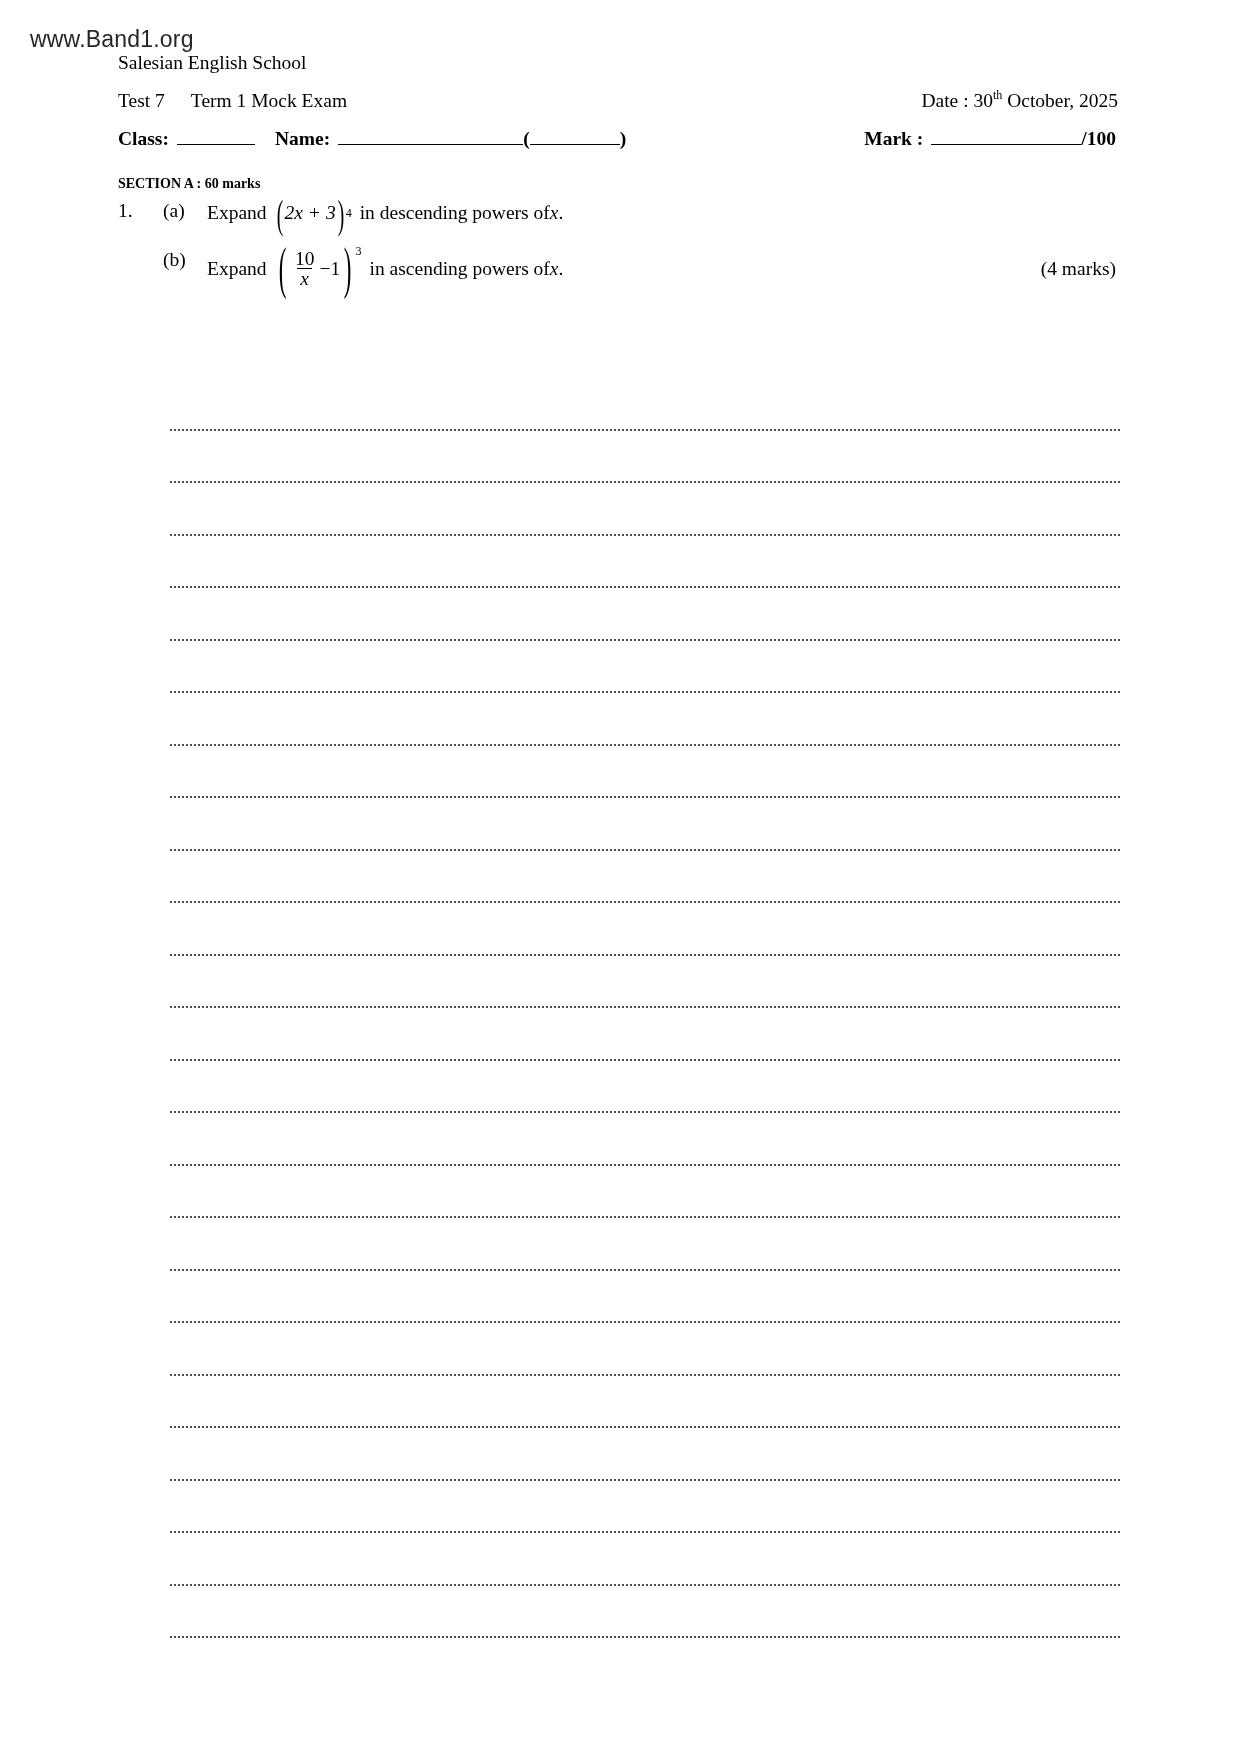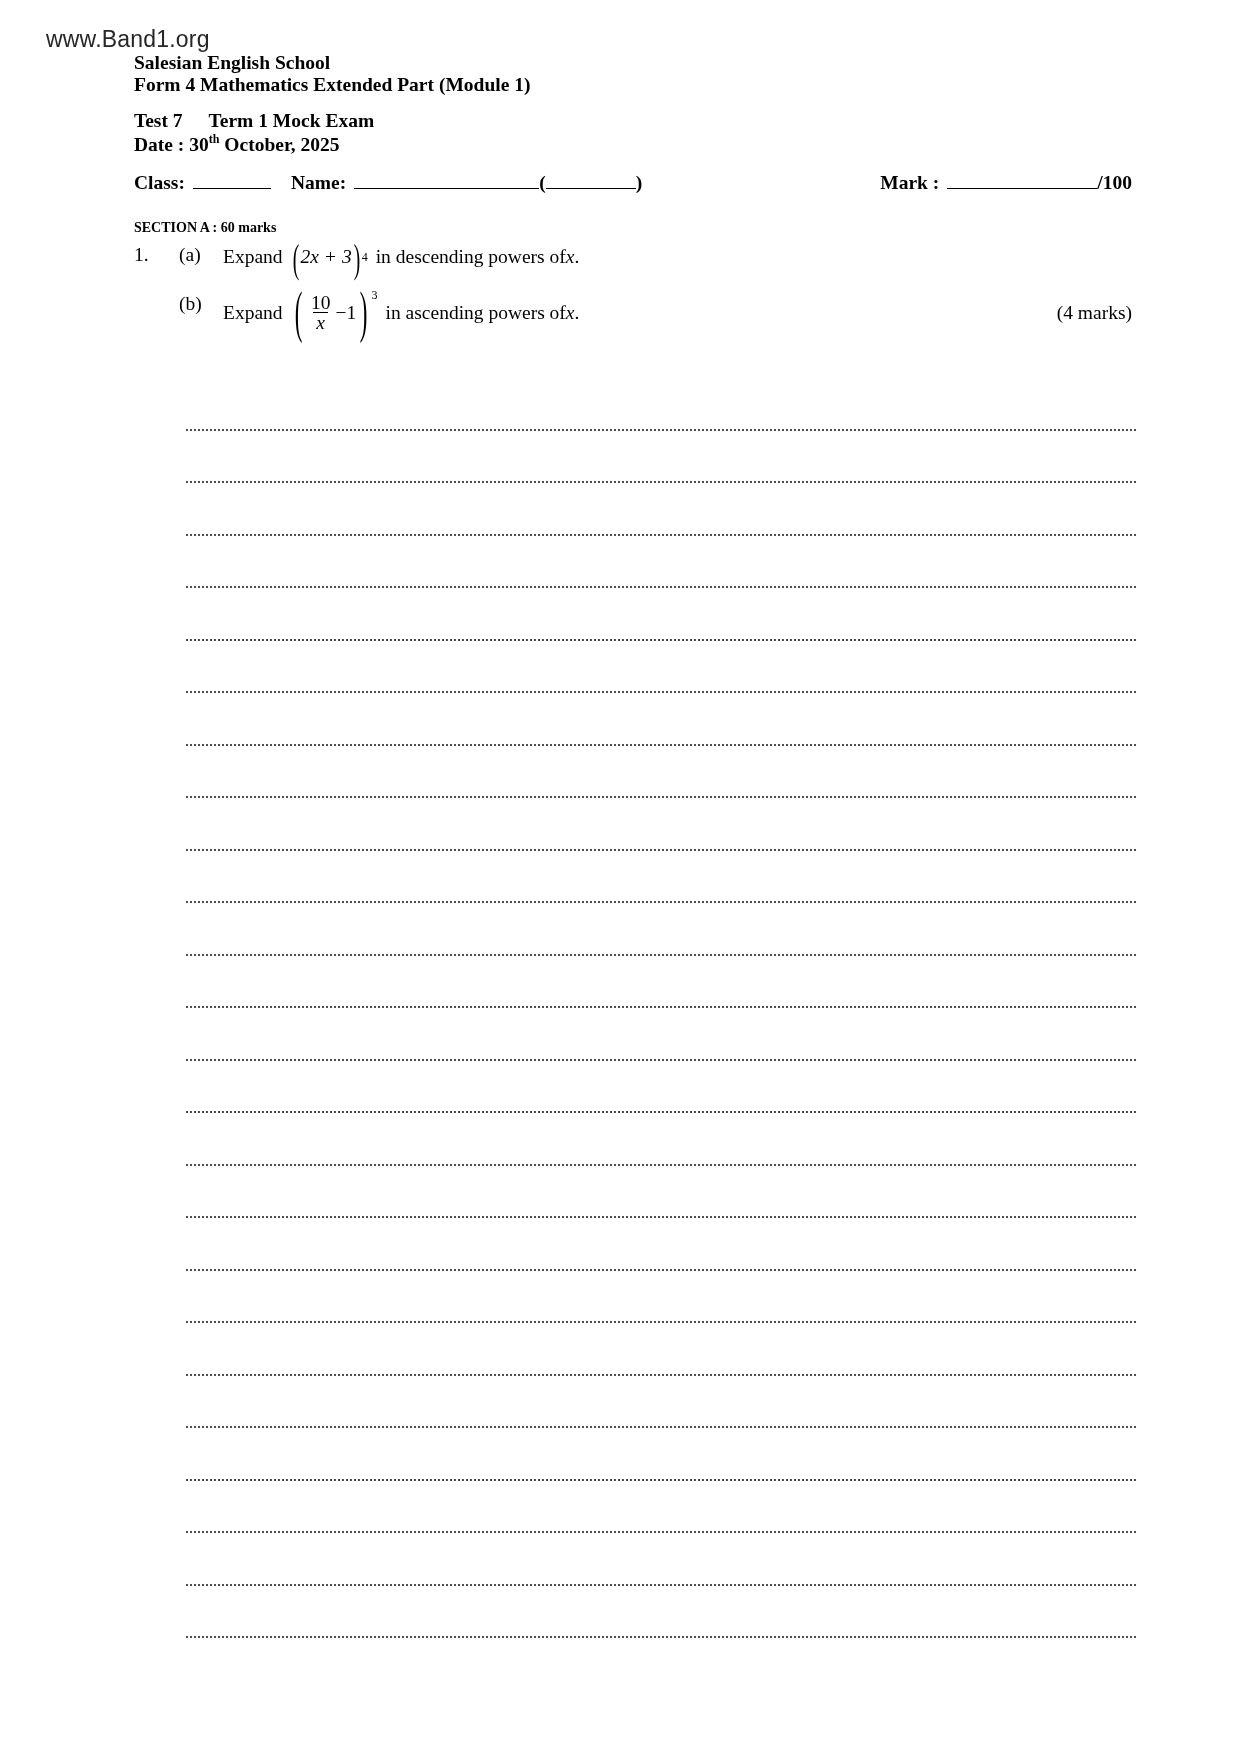--- a/index.html
+++ b/index.html
@@ -17,7 +17,7 @@
   }
   .page {
     position: absolute;
-    left: 16px; top: 0;
+    left: 0; top: 0;
     width: 1052px;
     height: 1754px;
   }

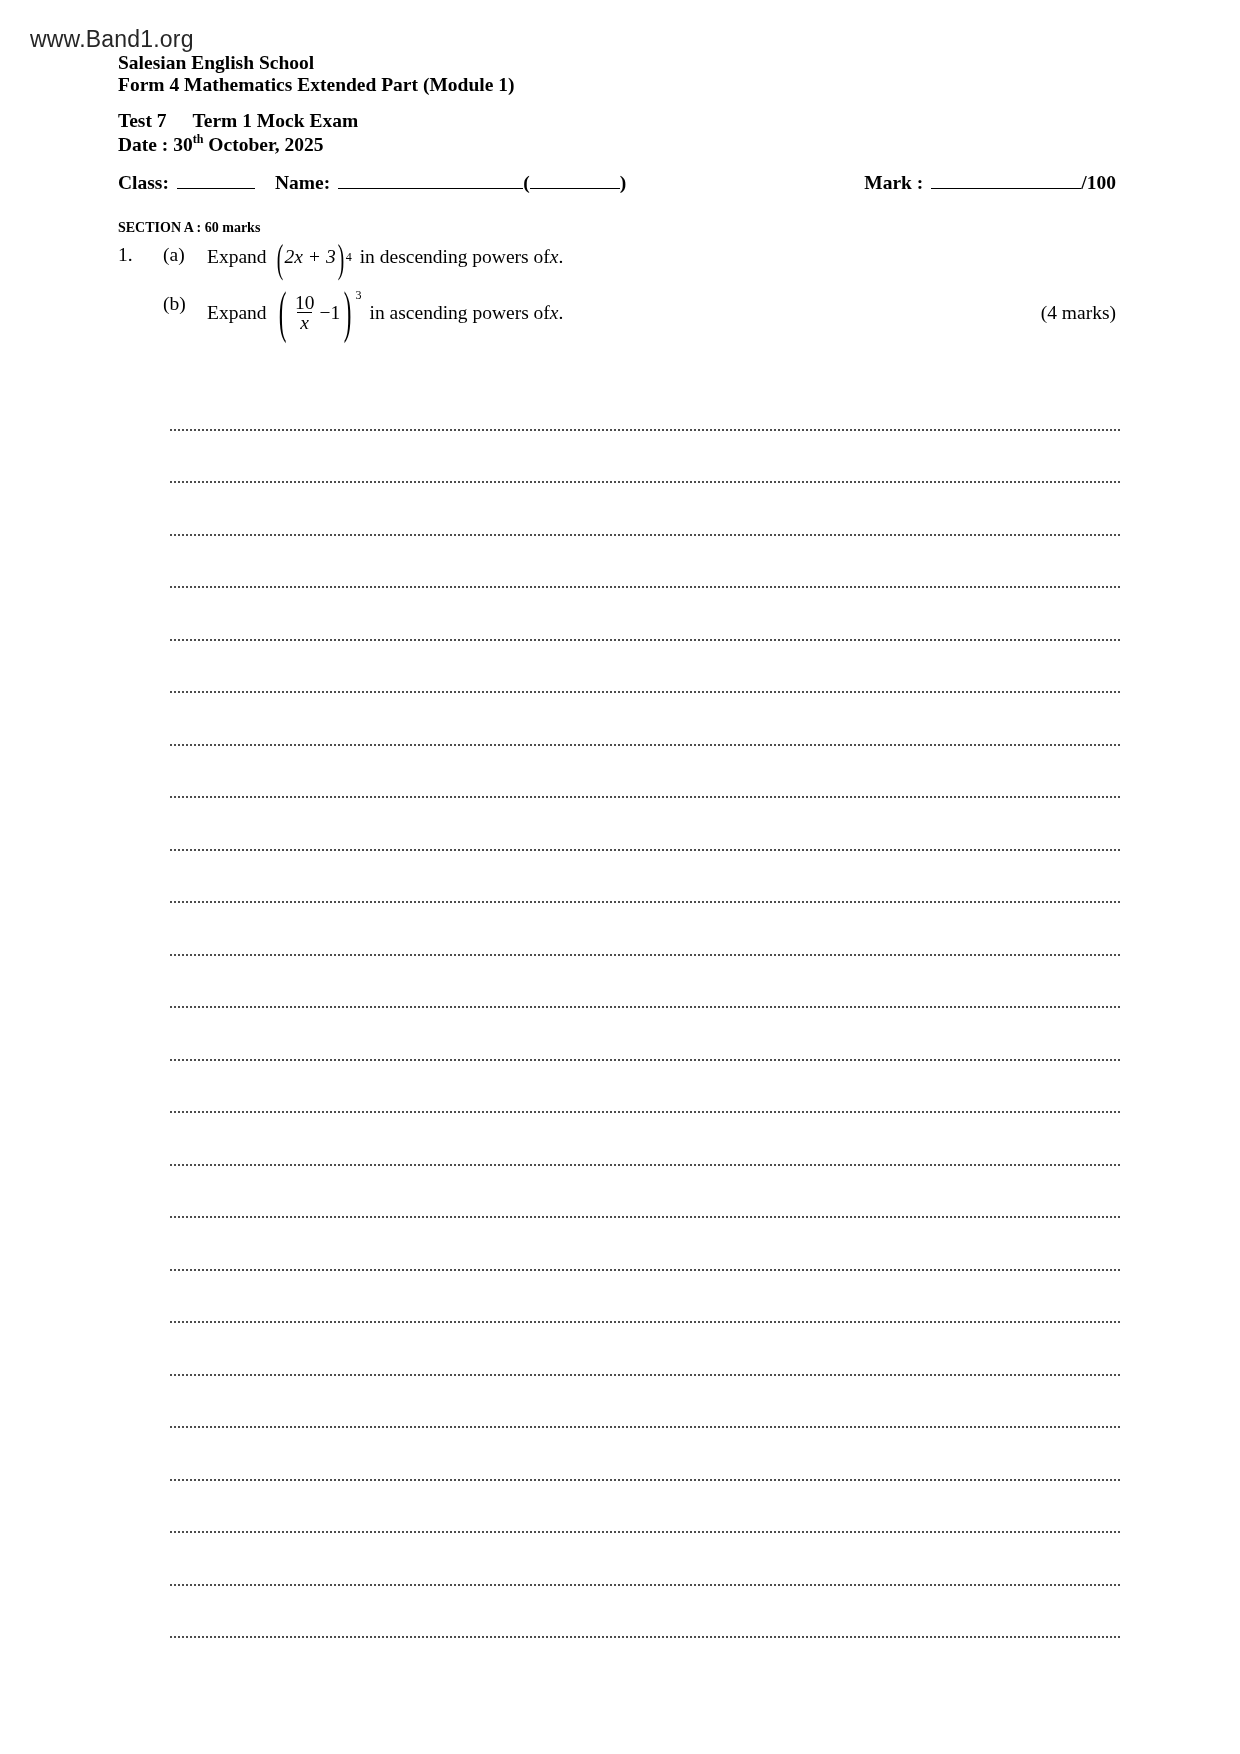--- a/index.html
+++ b/index.html
@@ -40,10 +40,9 @@
     display: flex;
     justify-content: space-between;
     align-items: baseline;
-    font-weight: bold;
+    font-weight: normal;
     font-size: 19.5px;
     margin-bottom: 14px;
-    flex-direction: column;
   }
   .hdr-row.r2 { margin-bottom: 16px; }
   .hdr-left { white-space: nowrap; }

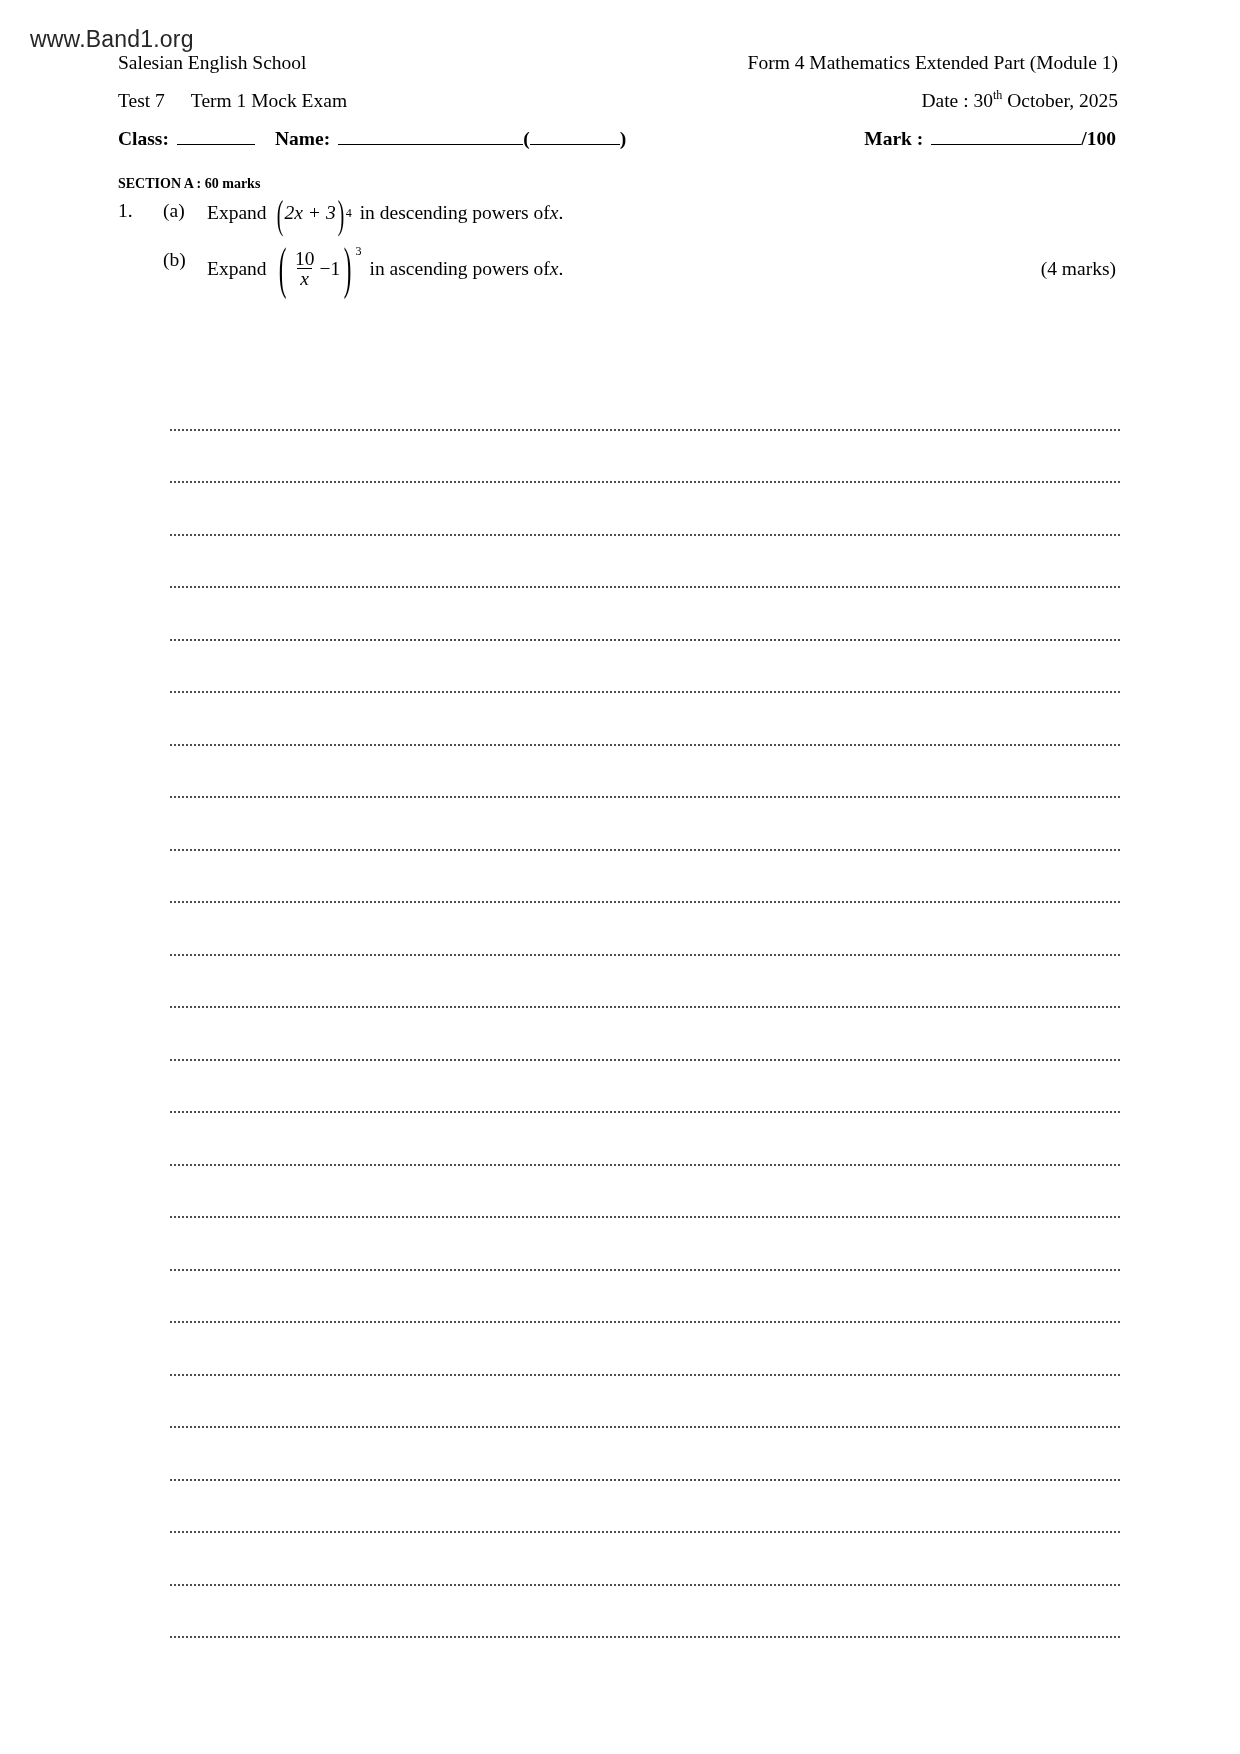--- a/index.html
+++ b/index.html
@@ -148,7 +148,6 @@
 
     <div class="hdr-row">
       <span class="hdr-left">Salesian English School</span>
-      <span class="hdr-right">Form 4 Mathematics Extended Part (Module 1)</span>
     </div>
 
     <div class="hdr-row r2">

